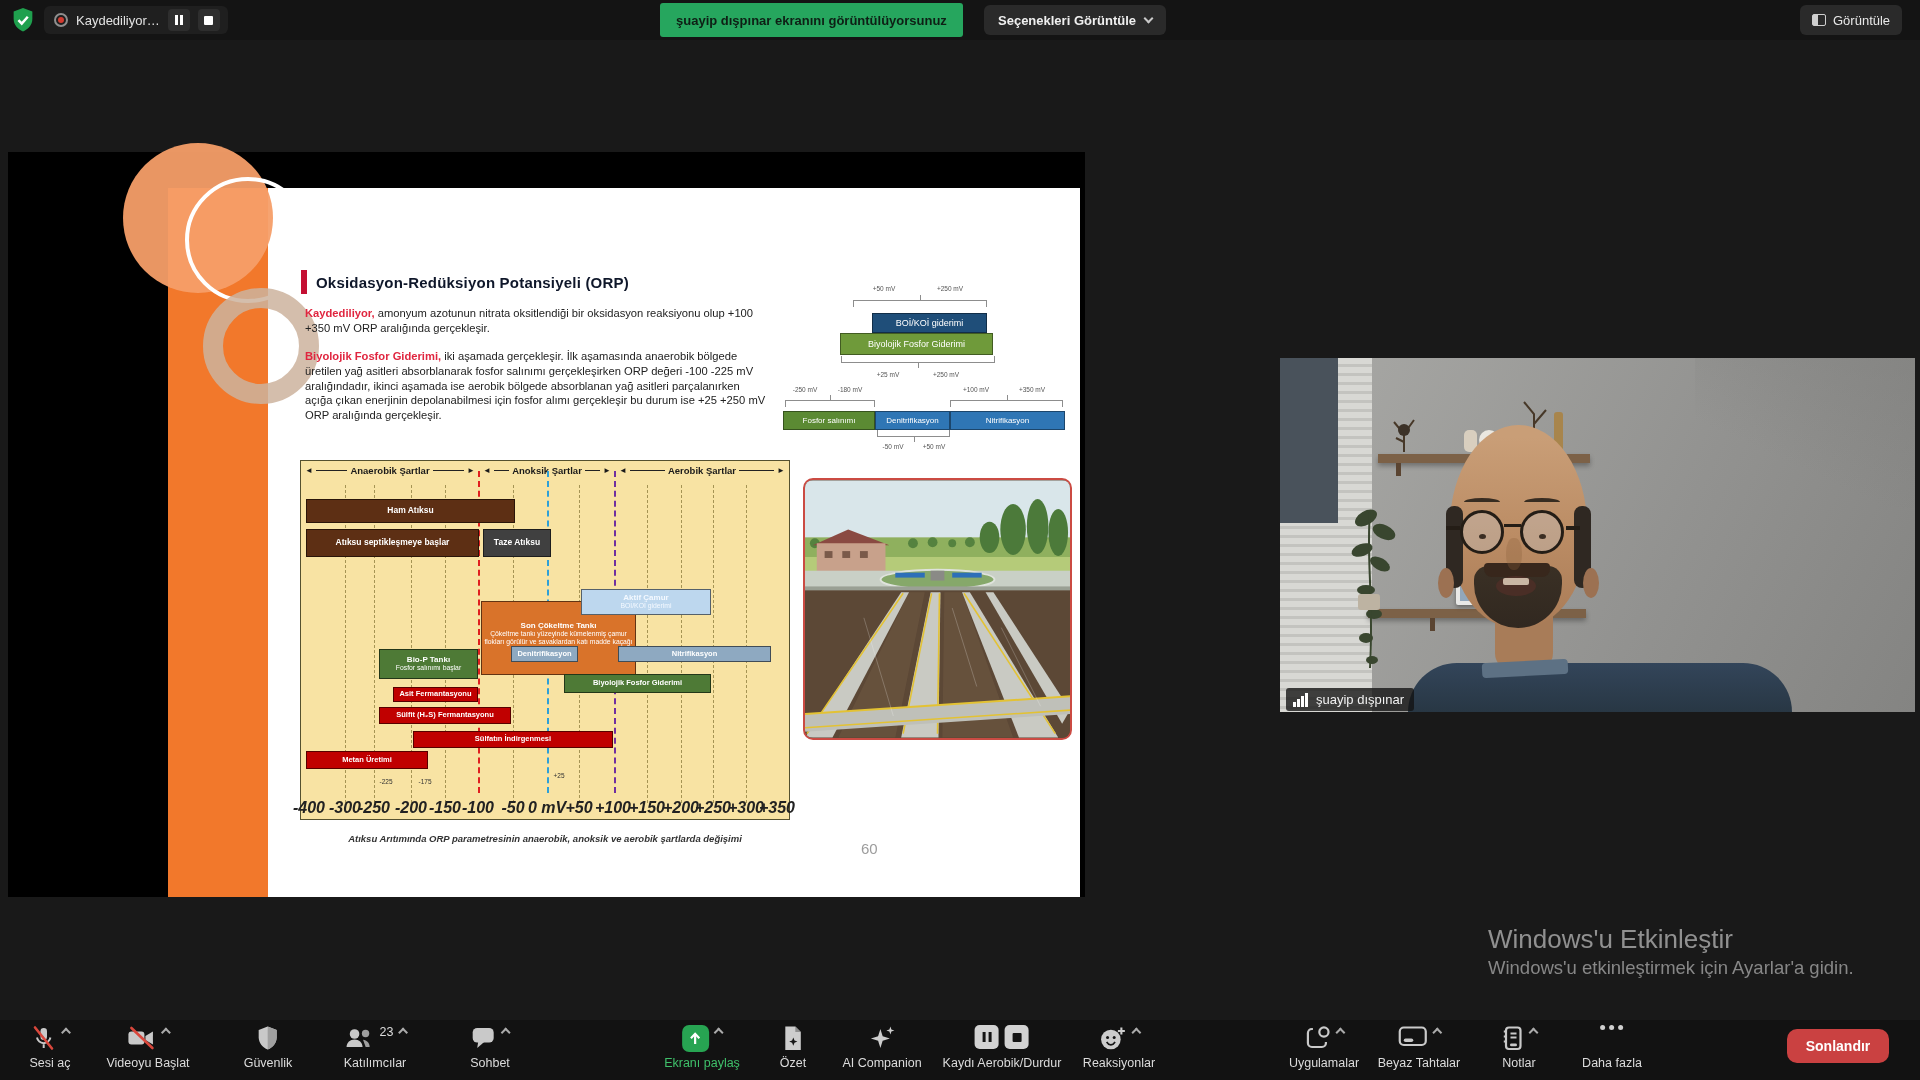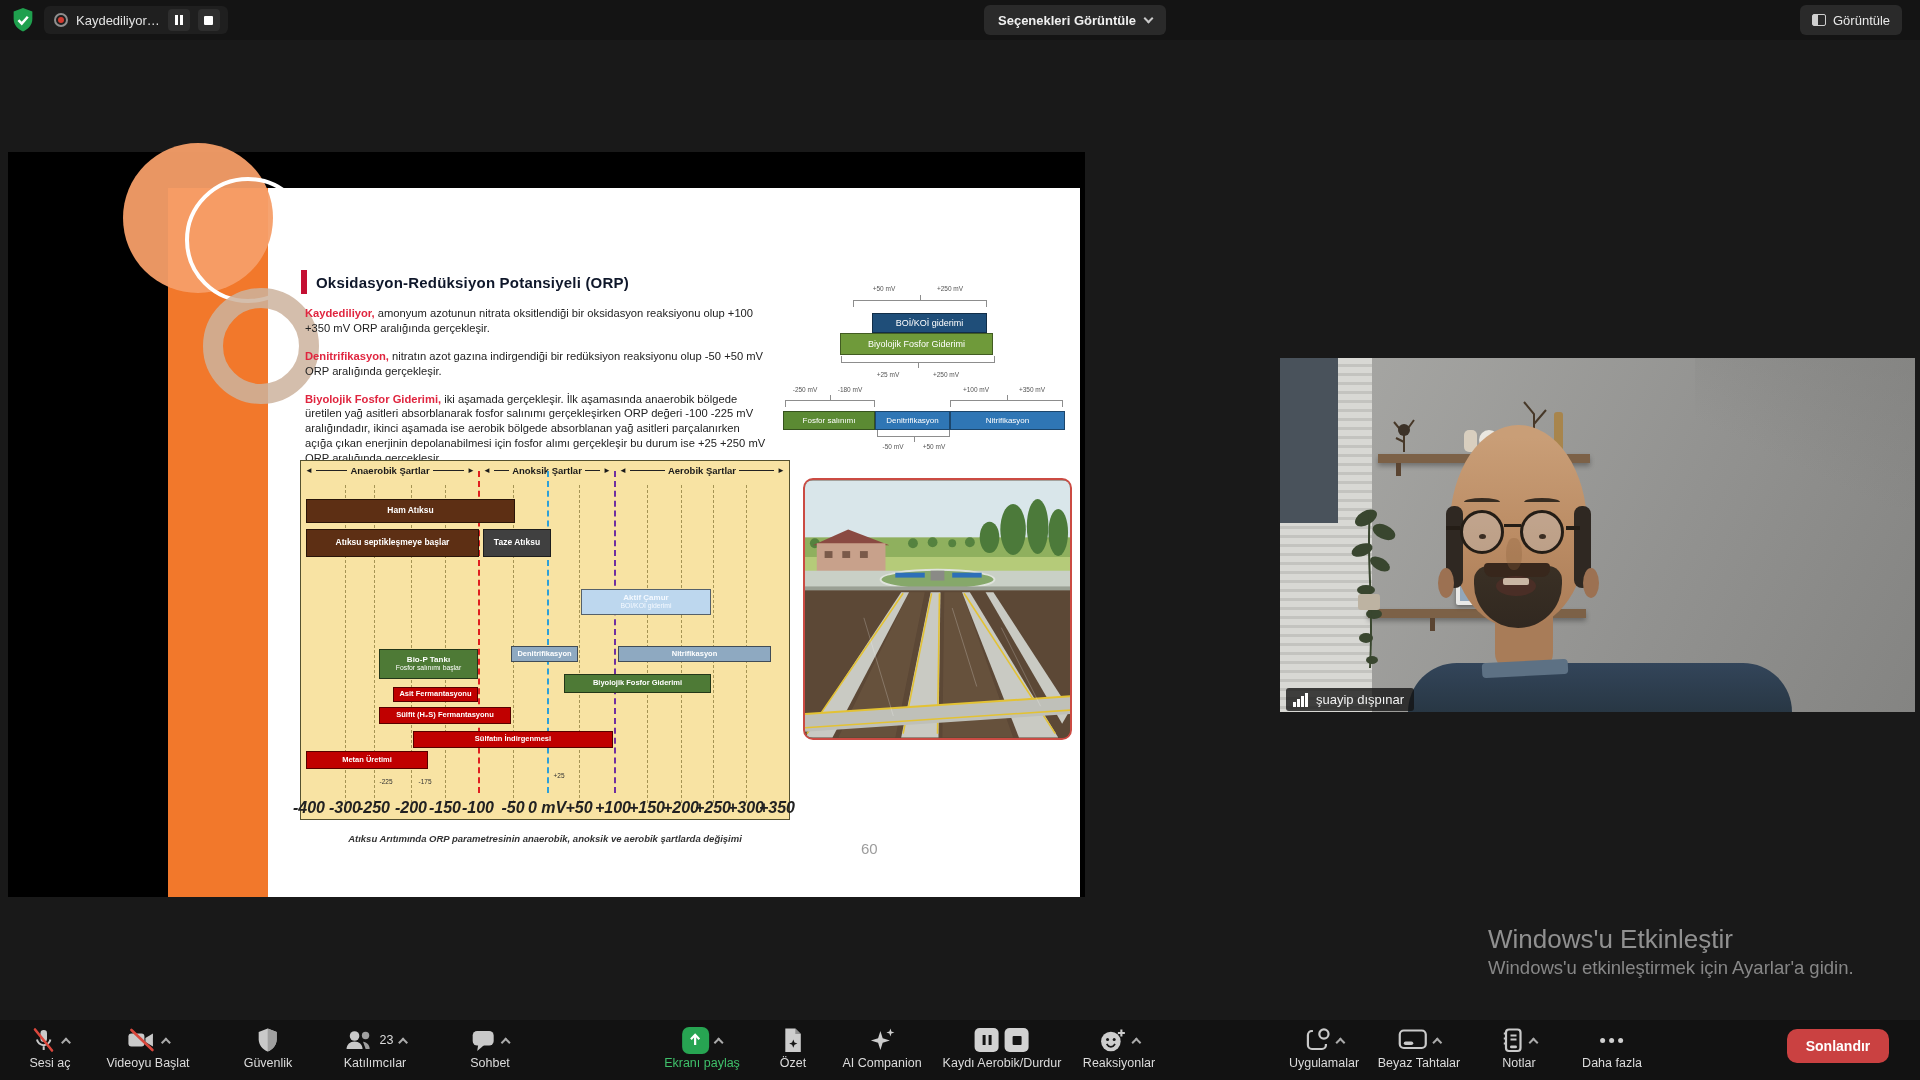--- a/index.html
+++ b/index.html
@@ -162,6 +162,7 @@
           <span class="stop-sq"></span>
         </span>
     </div>
+    <div id="share-banner">şuayip dışpınar ekranını görüntülüyorsunuz</div>
     <div id="options-btn">
       <span>Seçenekleri Görüntüle</span>
         <span class="chev-down"></span>

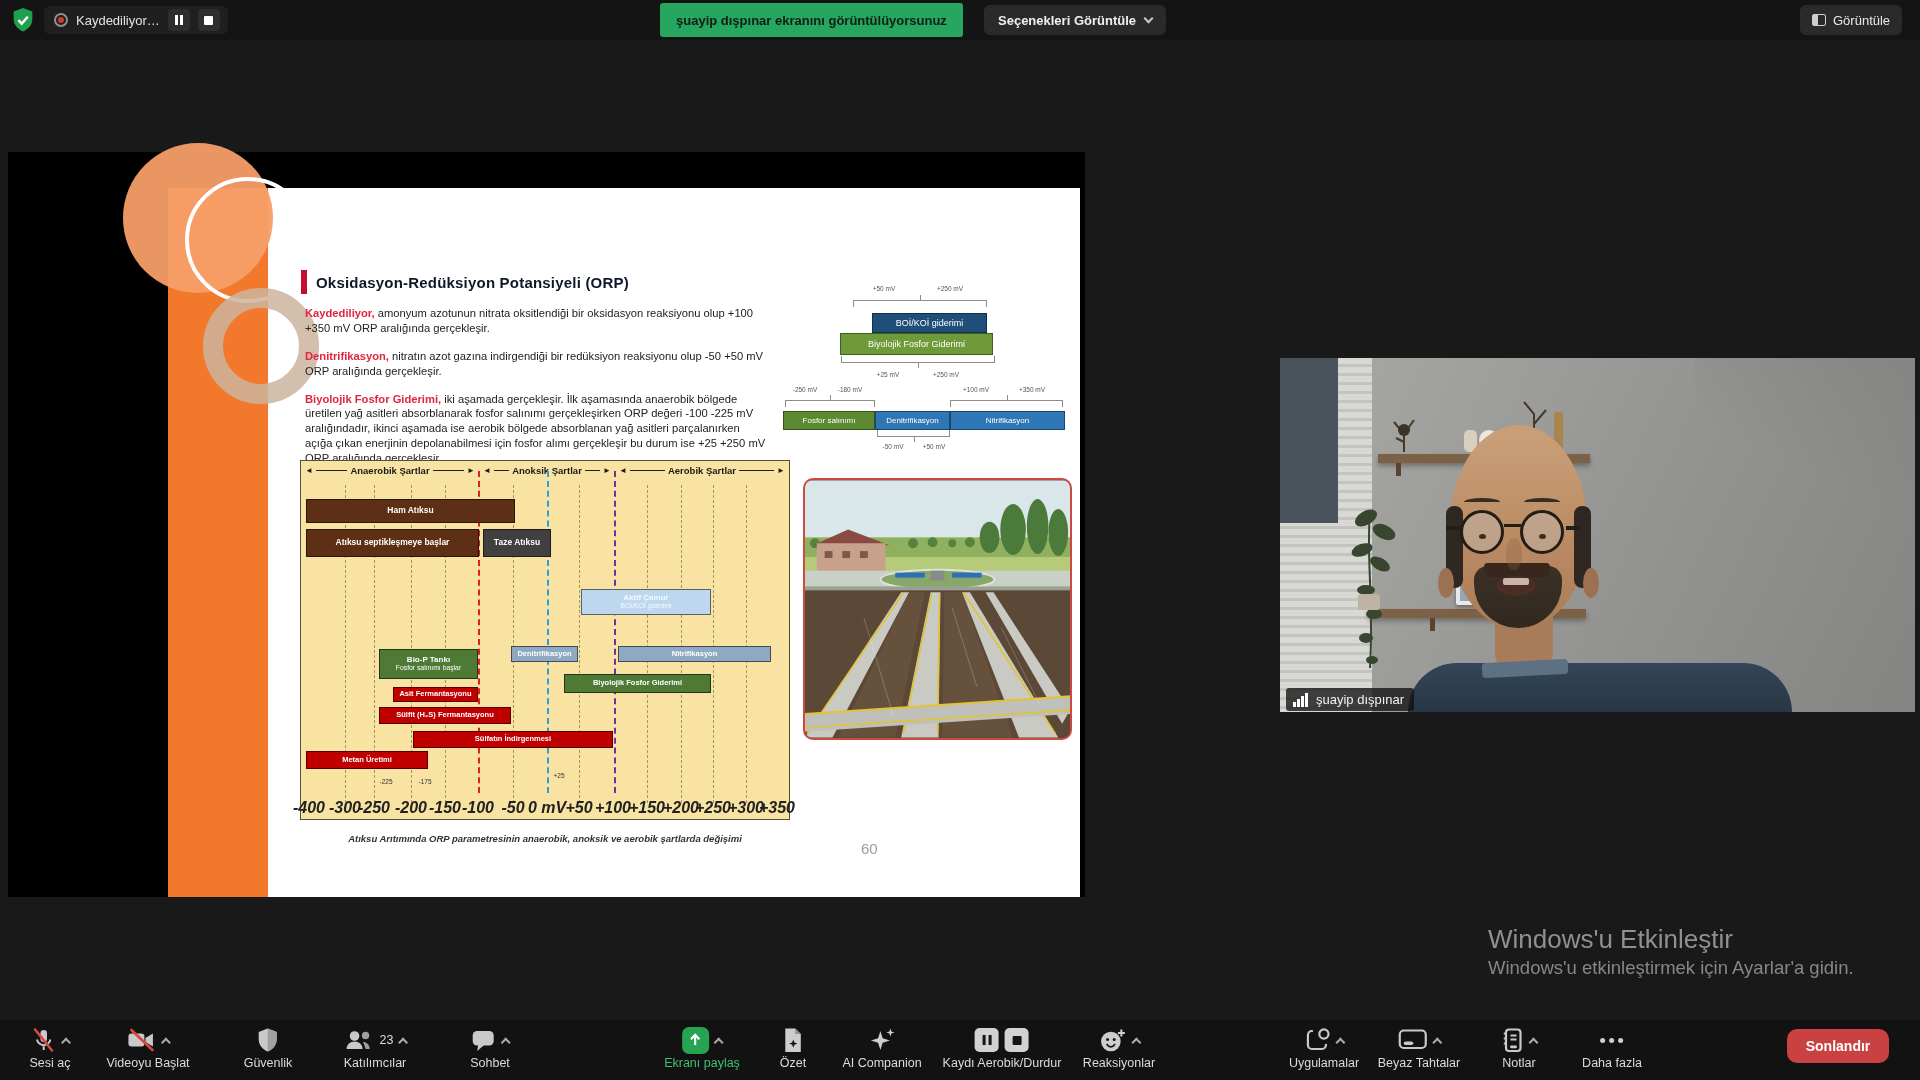--- a/index.html
+++ b/index.html
@@ -189,7 +189,6 @@
 
       <div id="slide-paras">
         <p><b class="lead">Kaydediliyor,</b><span> amonyum azotunun nitrata oksitlendiği bir oksidasyon reaksiyonu olup +100 +350 mV ORP aralığında gerçekleşir.</span></p>
-        <p><b class="lead">Denitrifikasyon,</b><span> nitratın azot gazına indirgendiği bir redüksiyon reaksiyonu olup -50 +50 mV ORP aralığında gerçekleşir.</span></p>
         <p><b class="lead">Biyolojik Fosfor Giderimi,</b><span> iki aşamada gerçekleşir. İlk aşamasında ana­erobik bölgede üretilen yağ asitleri absorblanarak fosfor salınımı gerçekleşirken ORP değeri -100 -225 mV aralığındadır, ikinci aşamada ise aerobik bölgede absorblanan yağ asitleri parçalanırken açığa çıkan enerjinin depolanabilmesi için fosfor alımı gerçekleşir bu durum ise +25 +250 mV ORP aralığında gerçekleşir.</span></p>
       </div>
 

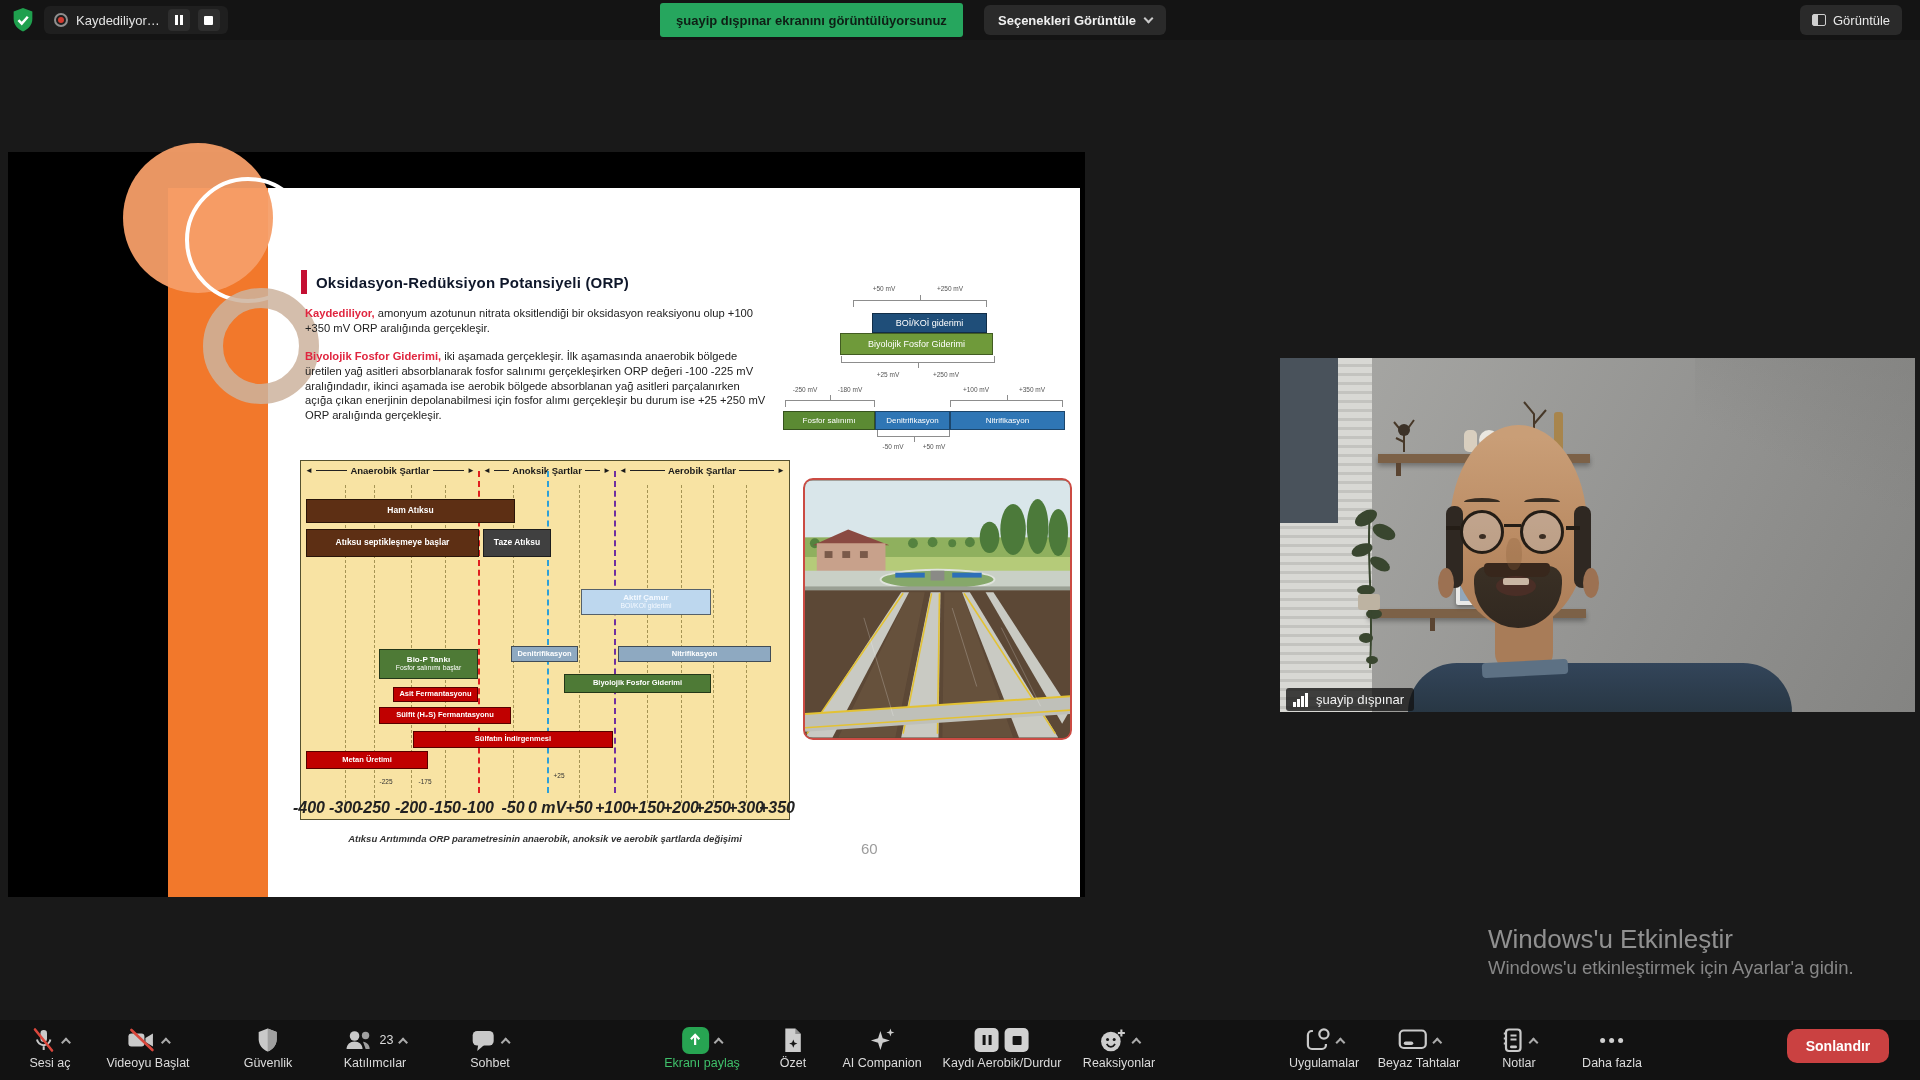--- a/index.html
+++ b/index.html
@@ -266,6 +266,12 @@
         <div class="cbar" style="left:5px;top:38px;width:209px;height:24px;background:#5d2f14">Ham Atıksu</div>
         <div class="cbar" style="left:5px;top:68px;width:173px;height:28px;background:#5d2f14">Atıksu septikleşmeye başlar</div>
         <div class="cbar" style="left:182px;top:68px;width:68px;height:28px;background:#404040">Taze Atıksu</div>
+        <div class="cbar" style="left:180px;top:140px;width:155px;height:74px;background:#d9732a">
+          <div>
+              <div class="cbar-t">Son Çökeltme Tankı</div>
+              <div class="cbar-d">Çökeltme tankı yüzeyinde kümelenmiş çamur flokları görülür ve savaklardan katı madde kaçağı gözlenir</div>
+            </div>
+        </div>
         <div class="cbar" style="left:280px;top:128px;width:130px;height:26px;background:#bdd7ee;color:#f4f9ff">
           <div>
               <div class="cbar-t">Aktif Çamur</div>

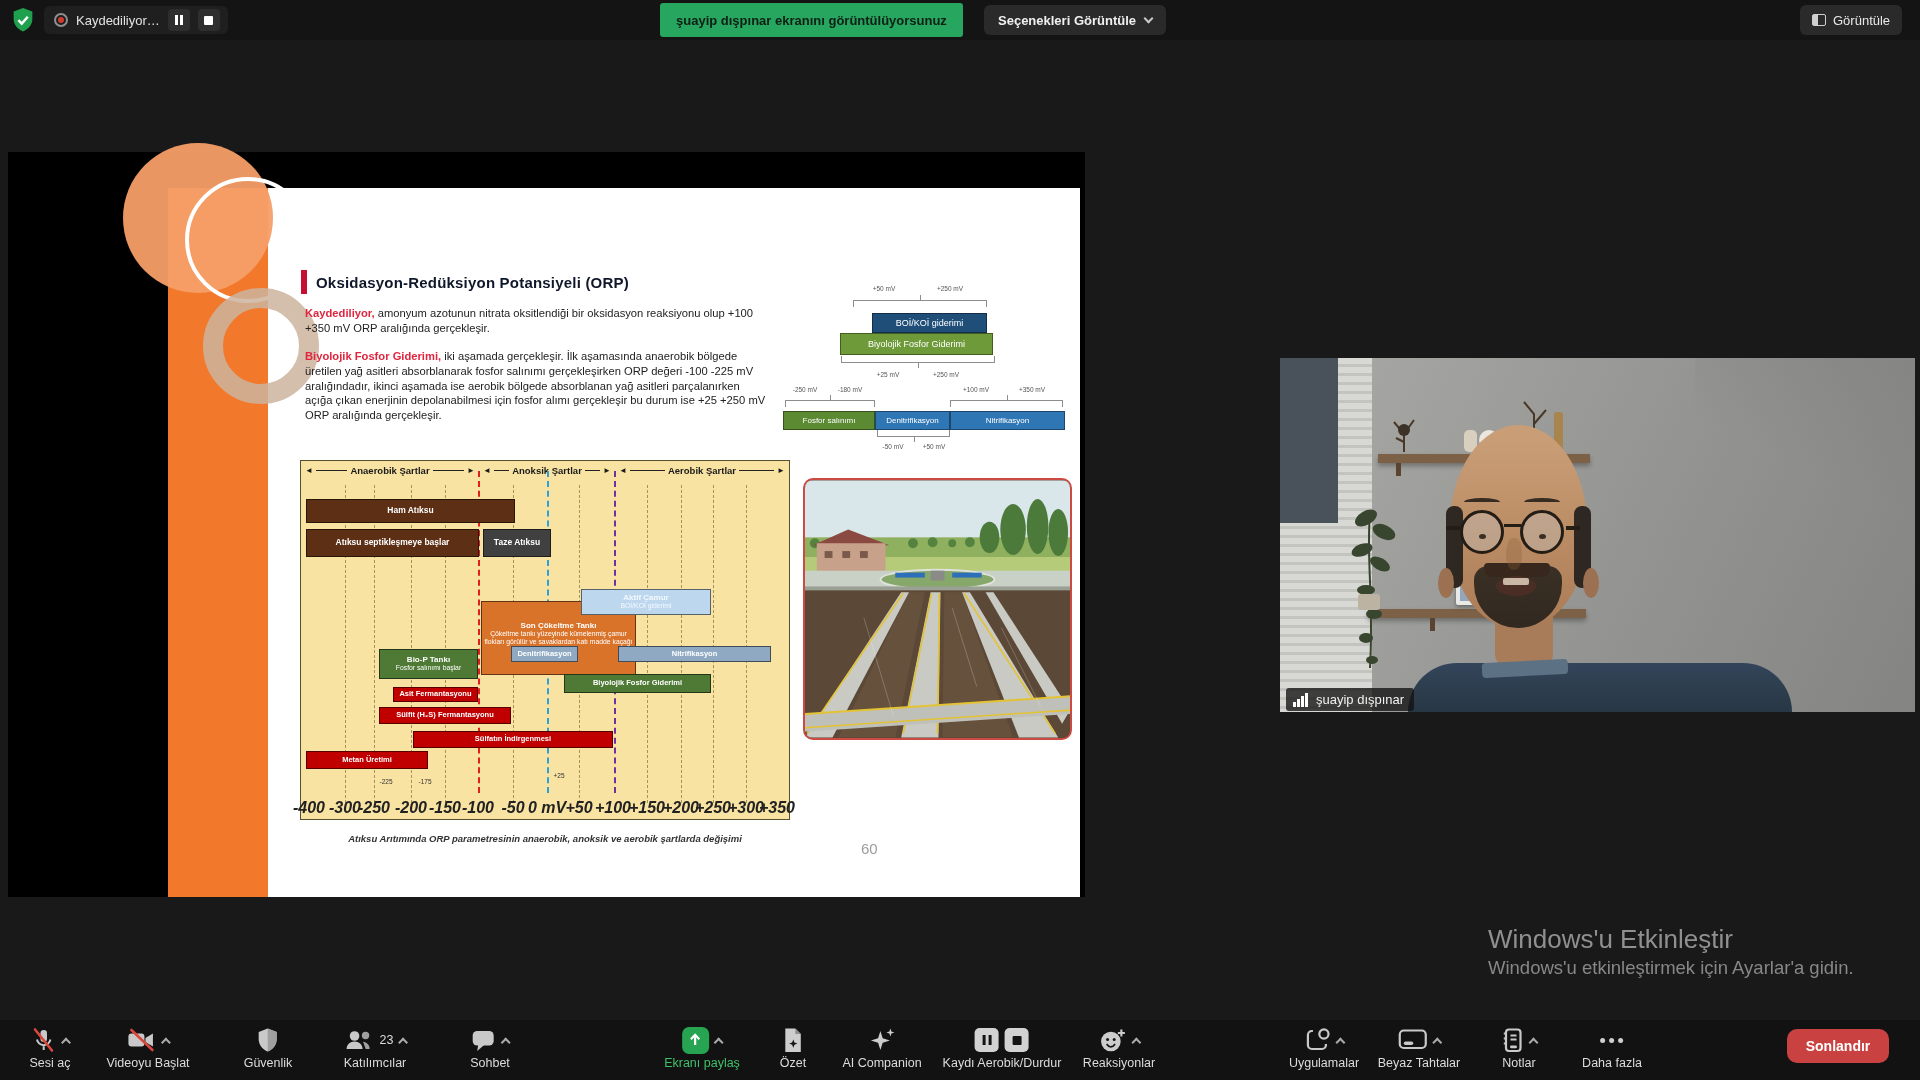--- a/index.html
+++ b/index.html
@@ -127,7 +127,7 @@
   #toolbar{position:absolute;left:0;top:1020px;width:1920px;height:60px;background:#121212;}
   .titem{position:absolute;top:5px;transform:translateX(-50%);display:flex;flex-direction:column;
     align-items:center;gap:2px;color:#dcdcdc;font-size:12.5px;cursor:pointer;white-space:nowrap;}
-  .ticon{height:30px;display:flex;align-items:center;gap:6px;}
+  .ticon{height:30px;display:flex;gap:6px;}
   .tlabel{line-height:1;}
   .accent .tlabel{color:#3fc06a;}
   .share-ic{width:27px;height:27px;background:#27a452;border-radius:7px;display:flex;align-items:center;justify-content:center;}

